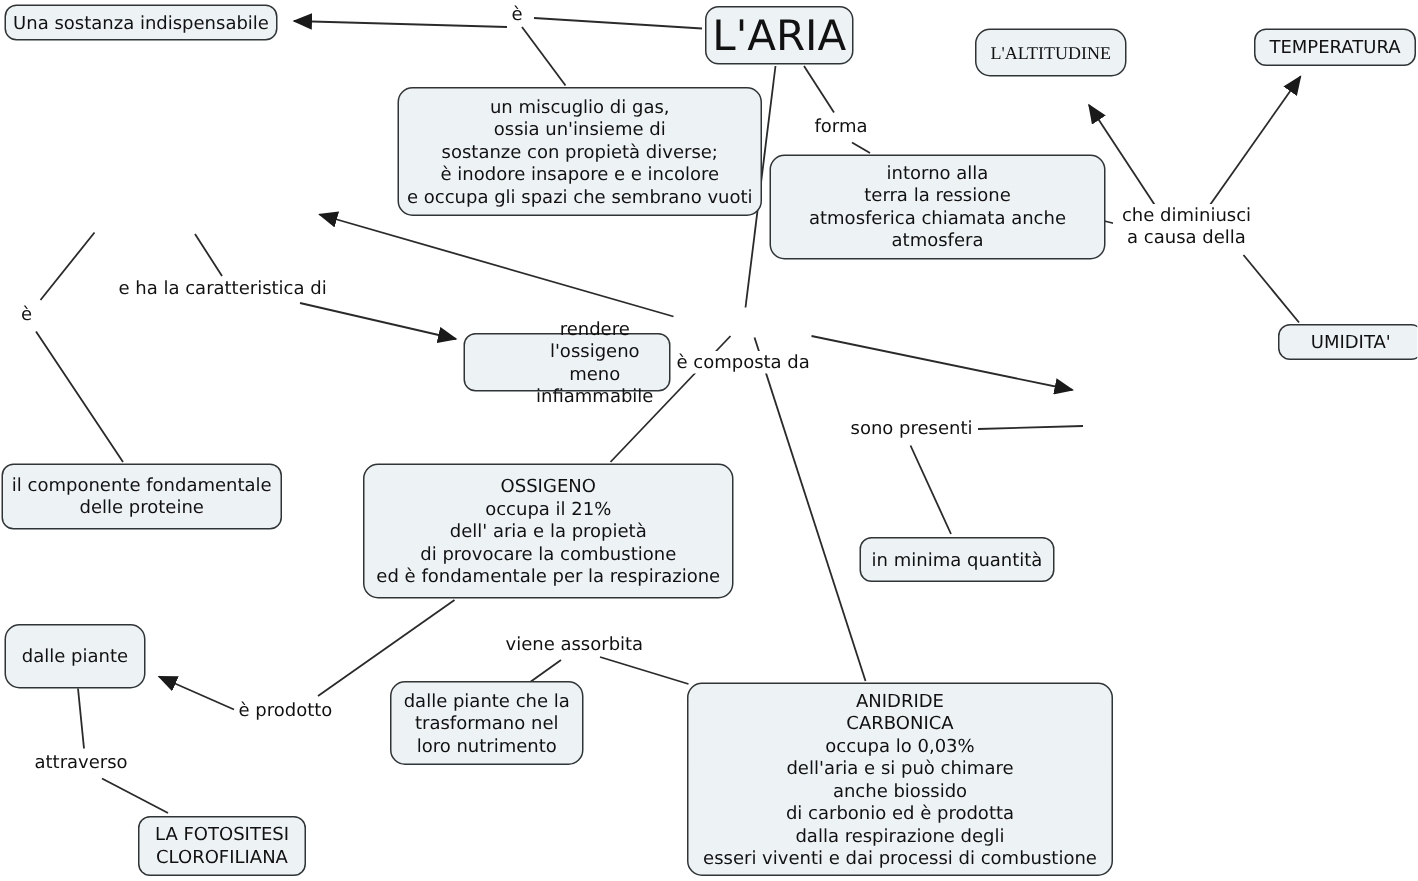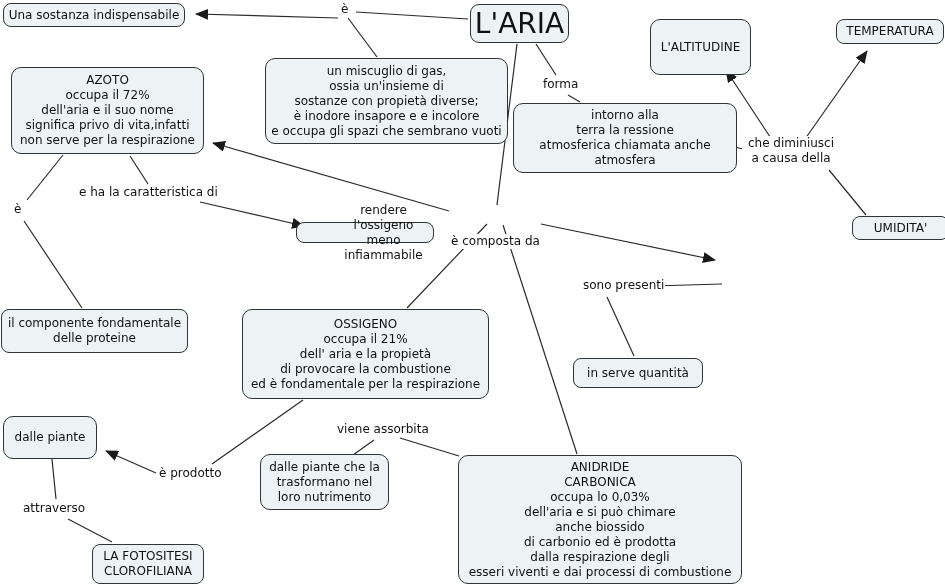--- a/index.html
+++ b/index.html
@@ -89,7 +89,7 @@
 sostanze con propietà diverse;
 è inodore insapore e e incolore
 e occupa gli spazi che sembrano vuoti</div>
-  <div class="node" style="left:650px;top:19px;width:101px;height:56px;">L'ALTITUDINE</div>
+  <div class="node" style="left:650px;top:19px;width:101px;height:32px;font-family:Liberation Serif, serif;">L'ALTITUDINE</div>
   <div class="node" style="left:836px;top:19px;width:108px;height:25px;border-radius:8px;">TEMPERATURA</div>
   <div class="node" style="left:513px;top:103px;width:224px;height:70px;">intorno alla
 terra la ressione

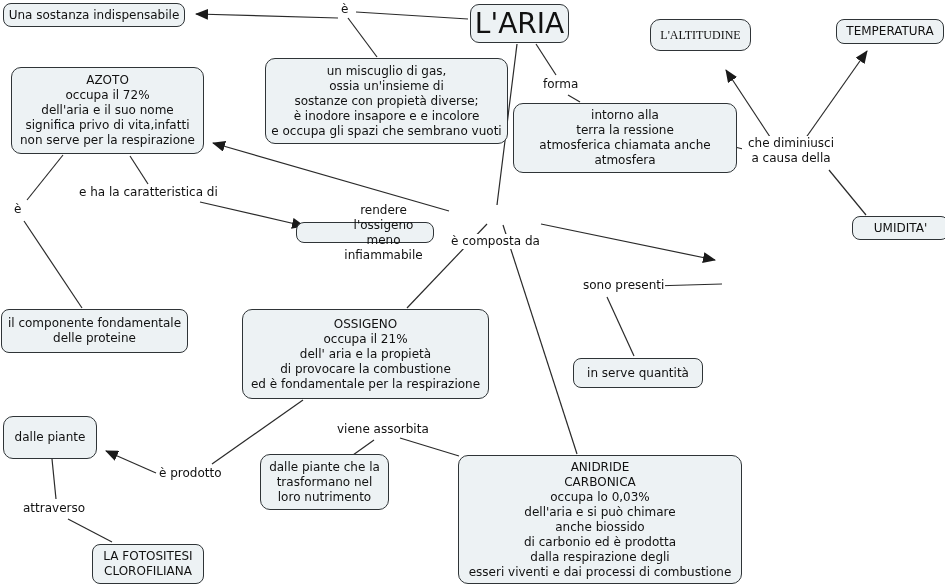--- a/index.html
+++ b/index.html
@@ -79,11 +79,6 @@
 
   <div class="node" style="left:3px;top:3px;width:182px;height:24px;border-radius:8px;">Una sostanza indispensabile</div>
   <div class="node title" style="left:470px;top:4px;width:99px;height:39px;">L'ARIA</div>
-  <div class="node" style="left:11px;top:67px;width:193px;height:87px;">AZOTO
-occupa il 72%
-dell'aria e il suo nome
-significa privo di vita,infatti
-non serve per la respirazione</div>
   <div class="node" style="left:241px;top:58px;width:243px;height:86px;margin-left:24px;">un miscuglio di gas,
 ossia un'insieme di
 sostanze con propietà diverse;

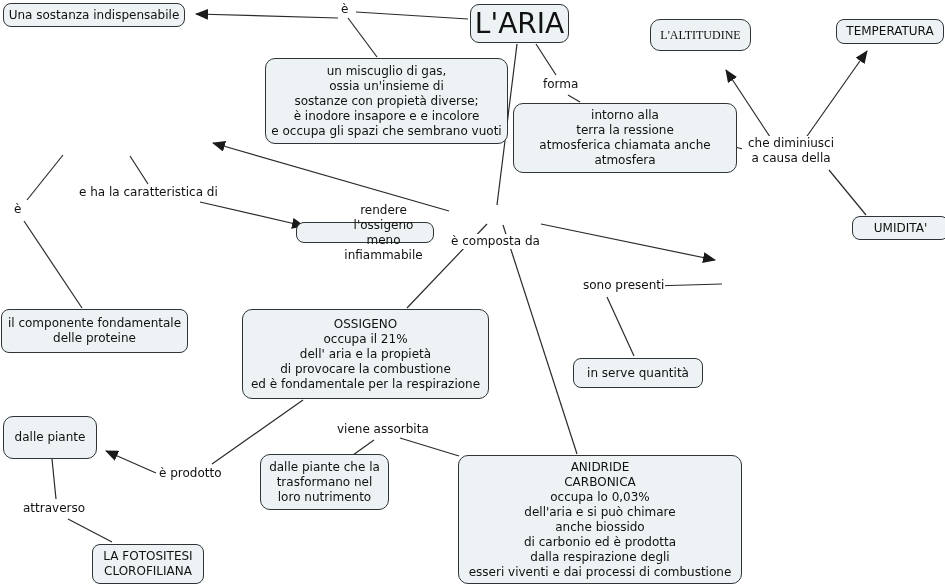--- a/index.html
+++ b/index.html
@@ -91,7 +91,7 @@
 atmosferica chiamata anche
 atmosfera</div>
   <div class="node" style="left:852px;top:216px;width:97px;height:24px;border-radius:8px;">UMIDITA'</div>
-  <div class="node" style="left:296px;top:222px;width:138px;height:21px;border-radius:8px;padding-left:40px;">rendere l'ossigeno
+  <div class="node" style="left:309px;top:222px;width:138px;height:39px;border-radius:8px;padding-left:40px;">rendere l'ossigeno
 meno infiammabile</div>
   <div class="node" style="left:1px;top:309px;width:187px;height:44px;border-radius:8px;">il componente fondamentale
 delle proteine</div>

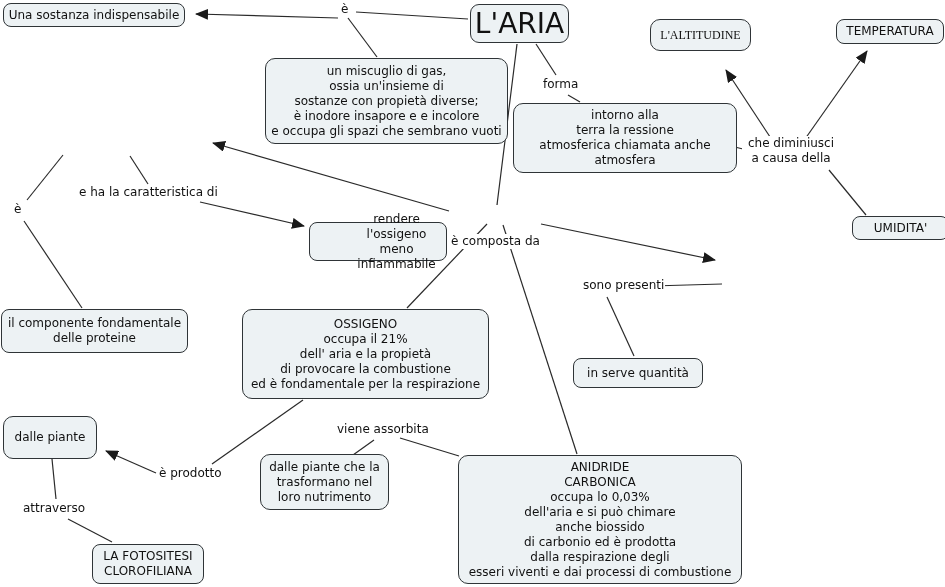--- a/index.html
+++ b/index.html
@@ -123,7 +123,7 @@
 a causa della</div>
   <div class="linklabel" style="left:78px;top:185px;">e ha la caratteristica di</div>
   <div class="linklabel" style="left:13px;top:202px;">è</div>
-  <div class="linklabel" style="left:582px;top:278px;">sono presenti</div>
+  <div class="linklabel" style="left:566px;top:278px;">sono presenti</div>
   <div class="linklabel" style="left:336px;top:422px;">viene assorbita</div>
   <div class="linklabel" style="left:158px;top:466px;">è prodotto</div>
   <div class="linklabel" style="left:22px;top:501px;">attraverso</div>

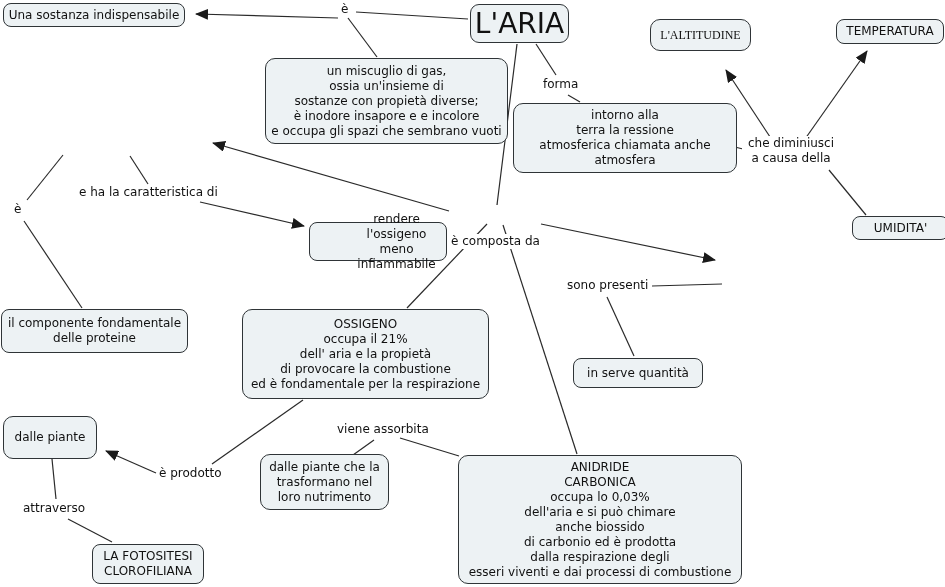--- a/index.html
+++ b/index.html
@@ -100,7 +100,7 @@
 dell' aria e la propietà
 di provocare la combustione
 ed è fondamentale per la respirazione</div>
-  <div class="node" style="left:573px;top:358px;width:130px;height:30px;border-radius:8px;">in serve quantità</div>
+  <div class="node" style="left:573px;top:358px;width:130px;height:30px;border-radius:8px;">in minima quantità</div>
   <div class="node" style="left:3px;top:416px;width:94px;height:43px;">dalle piante</div>
   <div class="node" style="left:260px;top:454px;width:129px;height:56px;">dalle piante che la
 trasformano nel

